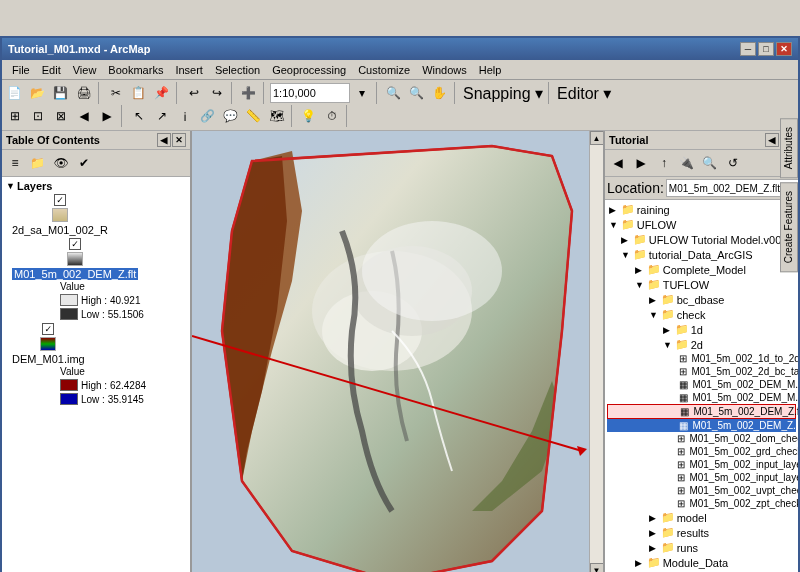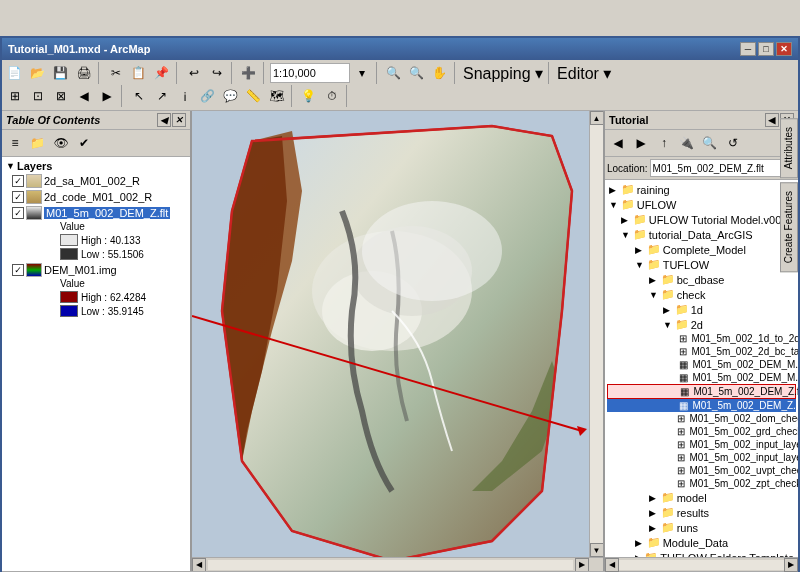--- a/index.html
+++ b/index.html
@@ -336,6 +336,18 @@
     </div>
   </div>
 
+  <div class="menu-bar">
+    <span class="menu-item">File</span>
+    <span class="menu-item">Edit</span>
+    <span class="menu-item">View</span>
+    <span class="menu-item">Bookmarks</span>
+    <span class="menu-item">Insert</span>
+    <span class="menu-item">Selection</span>
+    <span class="menu-item">Geoprocessing</span>
+    <span class="menu-item">Customize</span>
+    <span class="menu-item">Windows</span>
+    <span class="menu-item">Help</span>
+  </div>
 
   <div class="toolbar-area">
     <div class="toolbar-row">

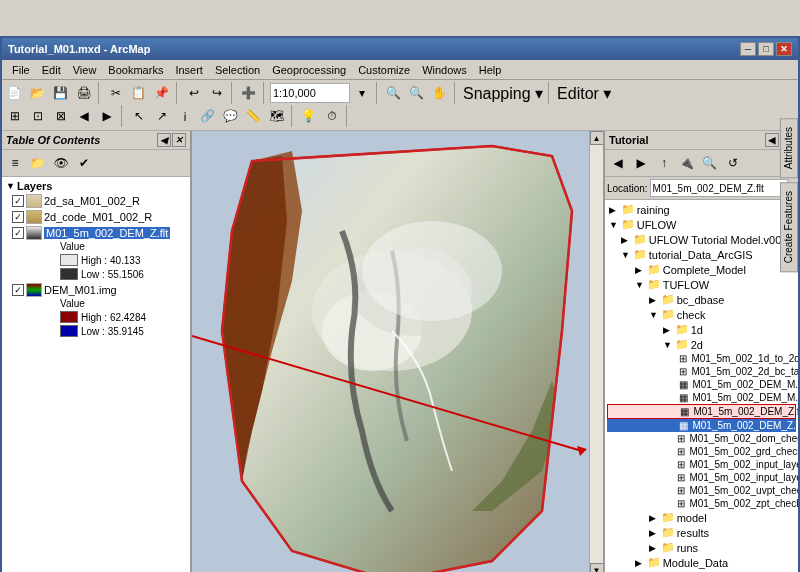--- a/index.html
+++ b/index.html
@@ -97,7 +97,6 @@
       justify-content: space-between;
       font-weight: bold;
       font-size: 11px;
-      font-style: italic;
     }
     .toc-header-buttons { display: flex; gap: 1px; }
     .toc-small-btn {

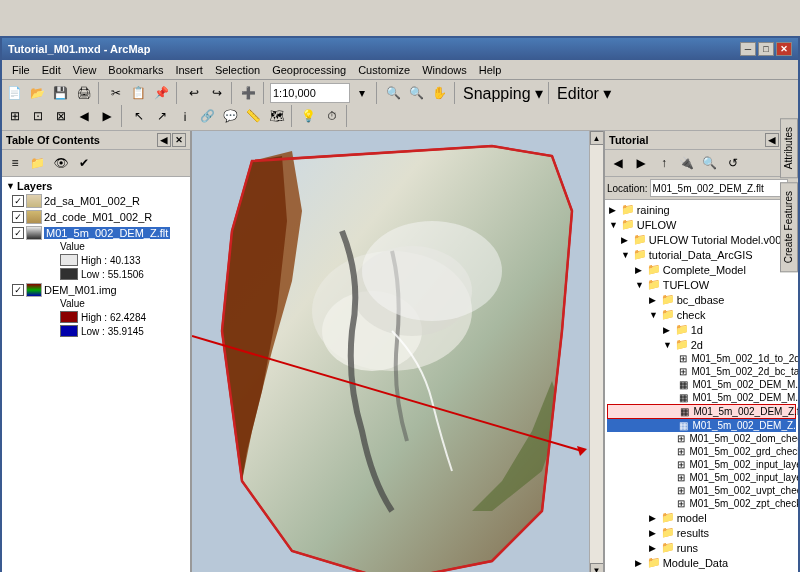--- a/index.html
+++ b/index.html
@@ -208,7 +208,7 @@
       border-bottom: 1px solid #aaa;
       gap: 2px;
     }
-    .catalog-location-label { font-size: 10px; white-space: nowrap; }
+    .catalog-location-label { font-size: 14px; white-space: nowrap; }
     .catalog-location-input {
       flex: 1;
       height: 18px;

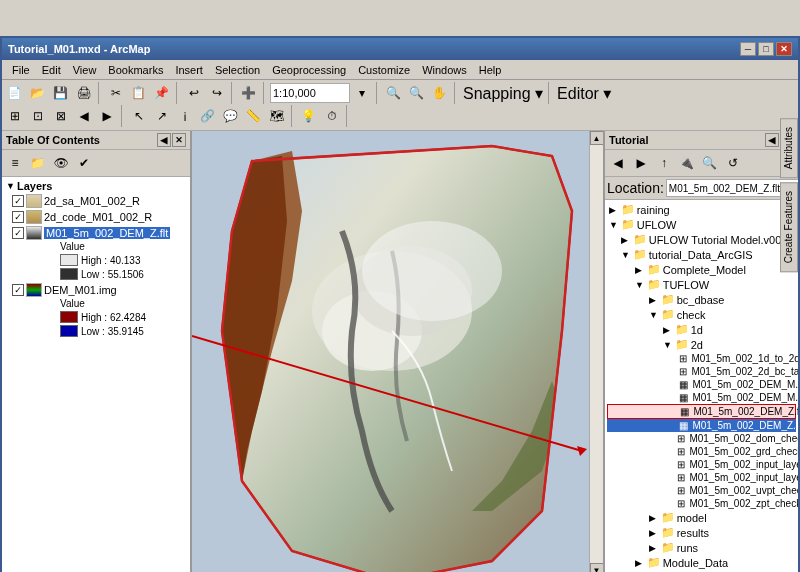--- a/index.html
+++ b/index.html
@@ -138,6 +138,7 @@
       display: flex;
       align-items: center;
       gap: 2px;
+      flex-direction: column;
     }
     .toc-checkbox {
       width: 12px; height: 12px;

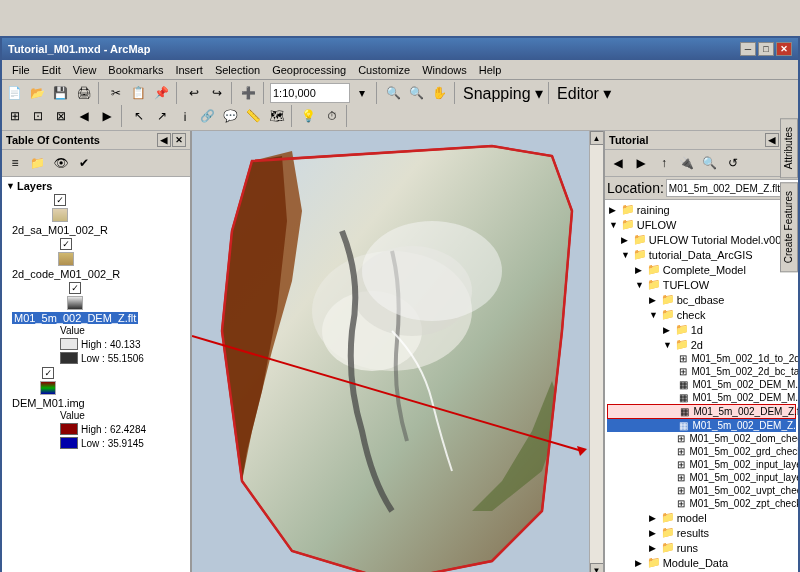--- a/index.html
+++ b/index.html
@@ -429,13 +429,6 @@
         </div>
 
 
-        <div class="toc-item">
-          <div class="toc-item-row">
-            <div class="toc-checkbox checked"></div>
-            <span class="layer-icon" style="background: linear-gradient(#d0b870, #b09050);"></span>
-            <span class="layer-name">2d_code_M01_002_R</span>
-          </div>
-        </div>
 
         <div class="toc-item">
           <div class="toc-item-row">

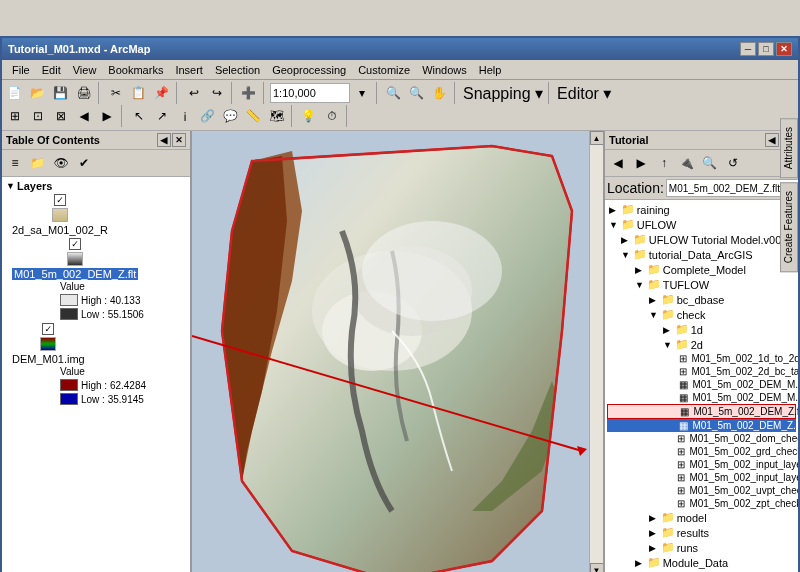--- a/index.html
+++ b/index.html
@@ -442,7 +442,7 @@
             </div>
             <div class="legend-item">
               <div class="legend-swatch" style="background:#e8e8e8;"></div>
-              <span>High : 40.133</span>
+              <span>High : 40.921</span>
             </div>
             <div class="legend-item">
               <div class="legend-swatch" style="background:#303030;"></div>

